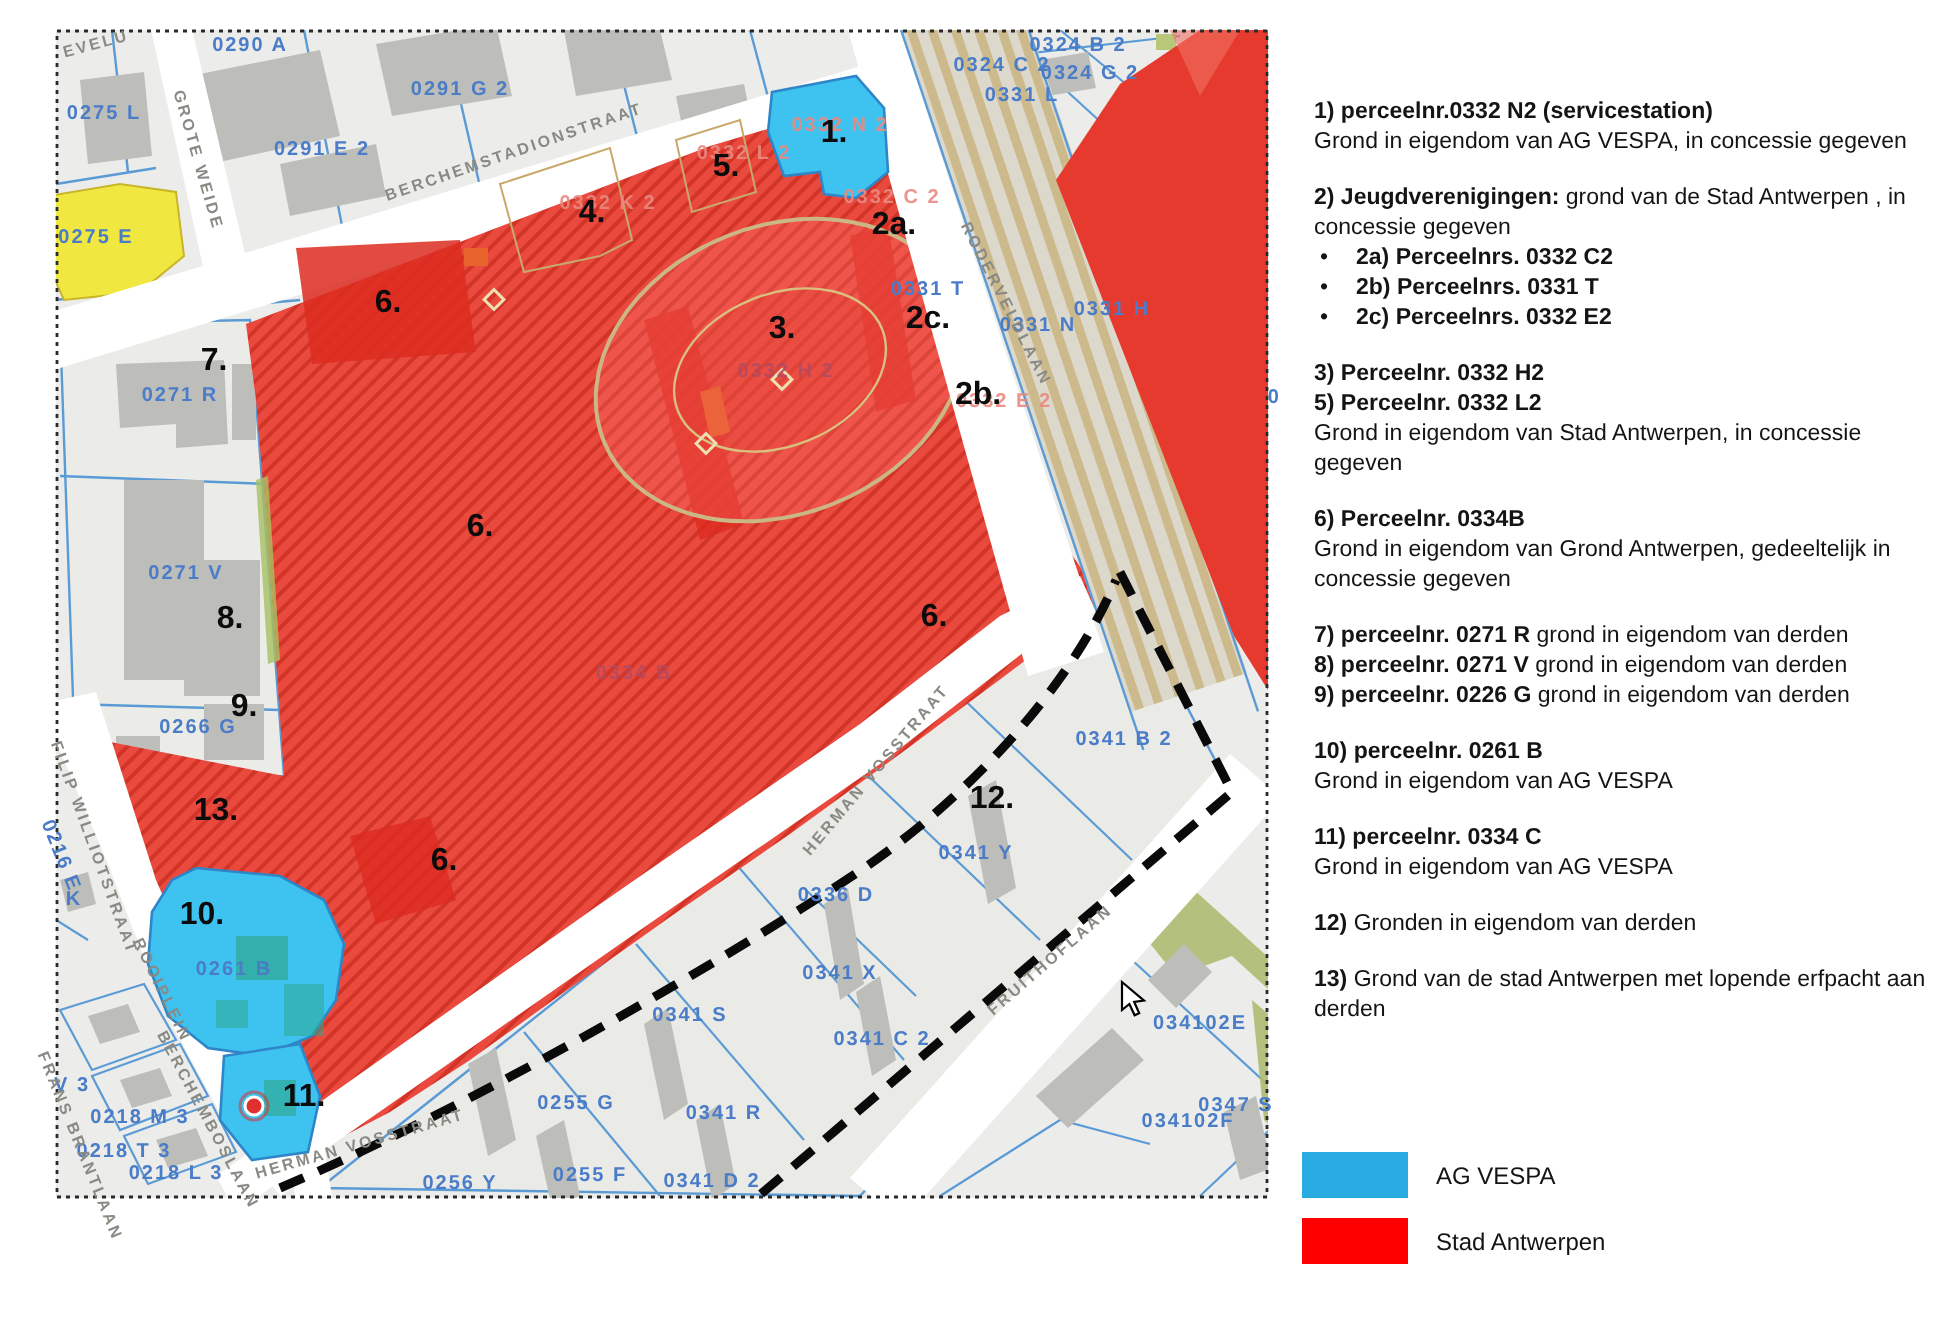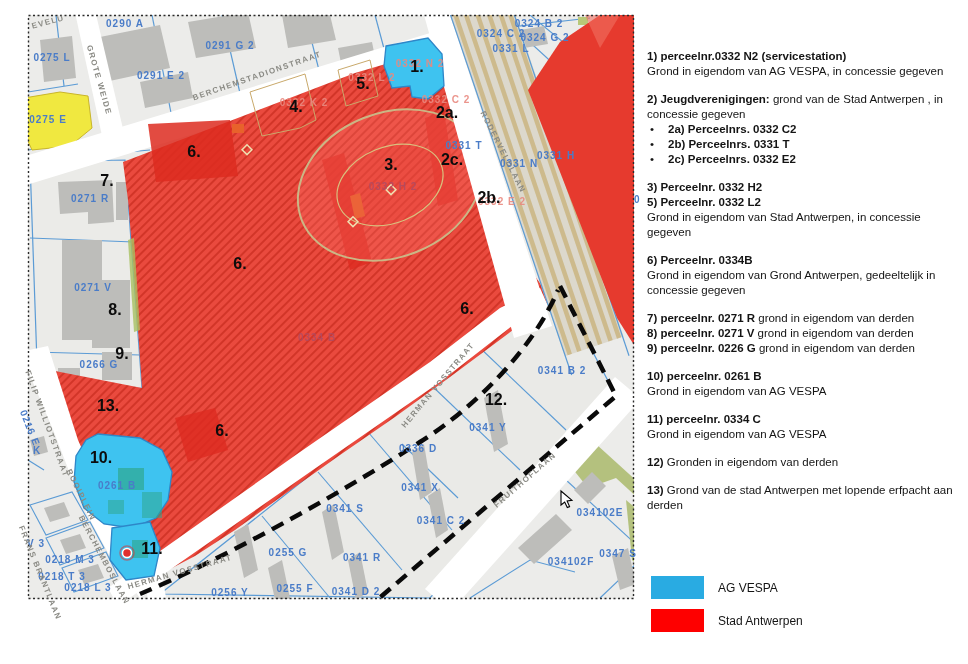--- a/index.html
+++ b/index.html
@@ -19,7 +19,7 @@
   .legend{position:absolute;left:647px;top:49px;width:318px;font-size:11.5px;
           line-height:15px;color:#141414;}
   .legend-block{margin-bottom:13px;}
-  .legend-line{min-height:15px;}
+  .legend-line{min-height:15px;margin-left:10px;}
   .legend-line.bullet{padding-left:21px;position:relative;}
   .legend-line .dot{position:absolute;left:3px;top:0;}
   .legend b{font-weight:bold;}

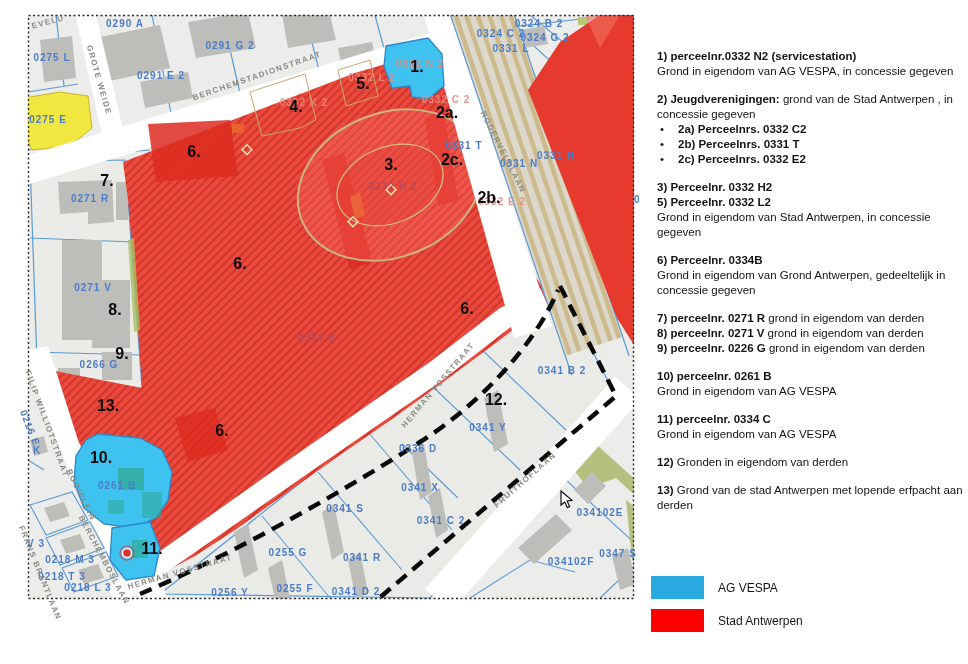--- a/index.html
+++ b/index.html
@@ -291,7 +291,7 @@
         <div class="map-lbl lbl-num" style="left: 363px; top: 84px; transform: translate(-50%, -50%);">5.</div>
         <div class="map-lbl lbl-num" style="left: 296px; top: 107px; transform: translate(-50%, -50%);">4.</div>
         <div class="map-lbl lbl-num" style="left: 447px; top: 113px; transform: translate(-50%, -50%);">2a.</div>
-        <div class="map-lbl lbl-num" style="left: 452px; top: 160px; transform: translate(-50%, -50%); text-align: center;">2c.</div>
+        <div class="map-lbl lbl-num" style="left: 464px; top: 160px; transform: translate(-50%, -50%); text-align: center;">2c.</div>
         <div class="map-lbl lbl-num" style="left: 391px; top: 165px; transform: translate(-50%, -50%);">3.</div>
         <div class="map-lbl lbl-num" style="left: 489px; top: 198px; transform: translate(-50%, -50%);">2b.</div>
         <div class="map-lbl lbl-num" style="left: 194px; top: 152px; transform: translate(-50%, -50%);">6.</div>

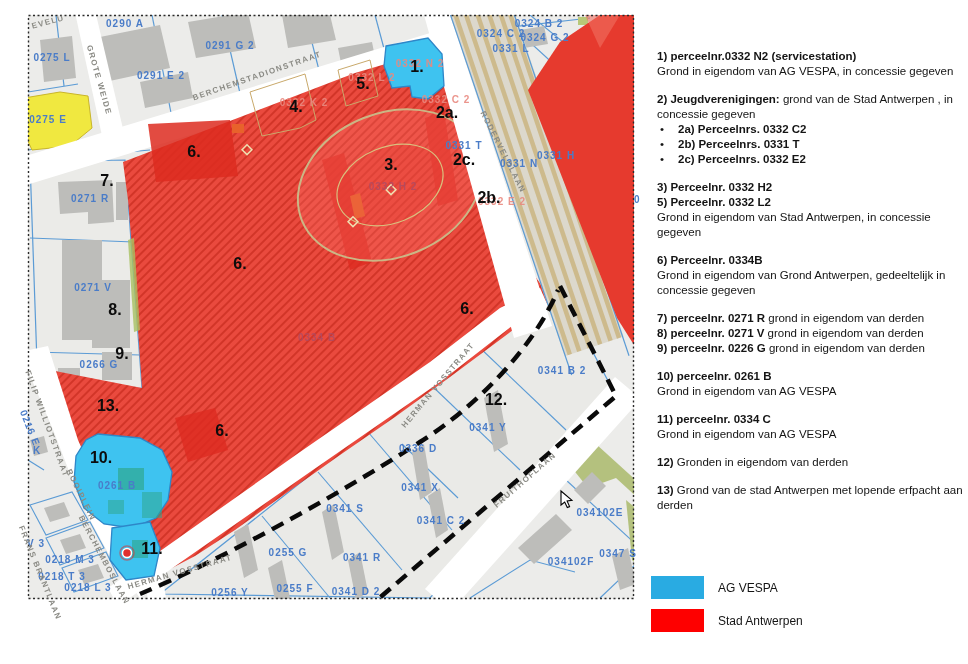--- a/index.html
+++ b/index.html
@@ -265,7 +265,7 @@
         <div class="map-lbl lbl-parcel" style="left: 295px; top: 588px; transform: translate(-50%, -50%);">0255 F</div>
         <div class="map-lbl lbl-parcel" style="left: 230px; top: 592px; transform: translate(-50%, -50%);">0256 Y</div>
         <div class="map-lbl lbl-parcel" style="left: 600px; top: 512px; transform: translate(-50%, -50%);">034102E</div>
-        <div class="map-lbl lbl-parcel" style="left: 547px; top: 561px; transform: translate(-50%, -50%); padding-left: 48px;">034102F</div>
+        <div class="map-lbl lbl-parcel" style="left: 570px; top: 561px; transform: translate(-50%, -50%); padding-left: 48px;">034102F</div>
         <div class="map-lbl lbl-parcel" style="left: 618px; top: 553px; transform: translate(-50%, -50%);">0347 S</div>
         <div class="map-lbl lbl-parcel" style="left: 70px; top: 559px; transform: translate(-50%, -50%);">0218 M 3</div>
         <div class="map-lbl lbl-parcel" style="left: 62px; top: 576px; transform: translate(-50%, -50%);">0218 T 3</div>

